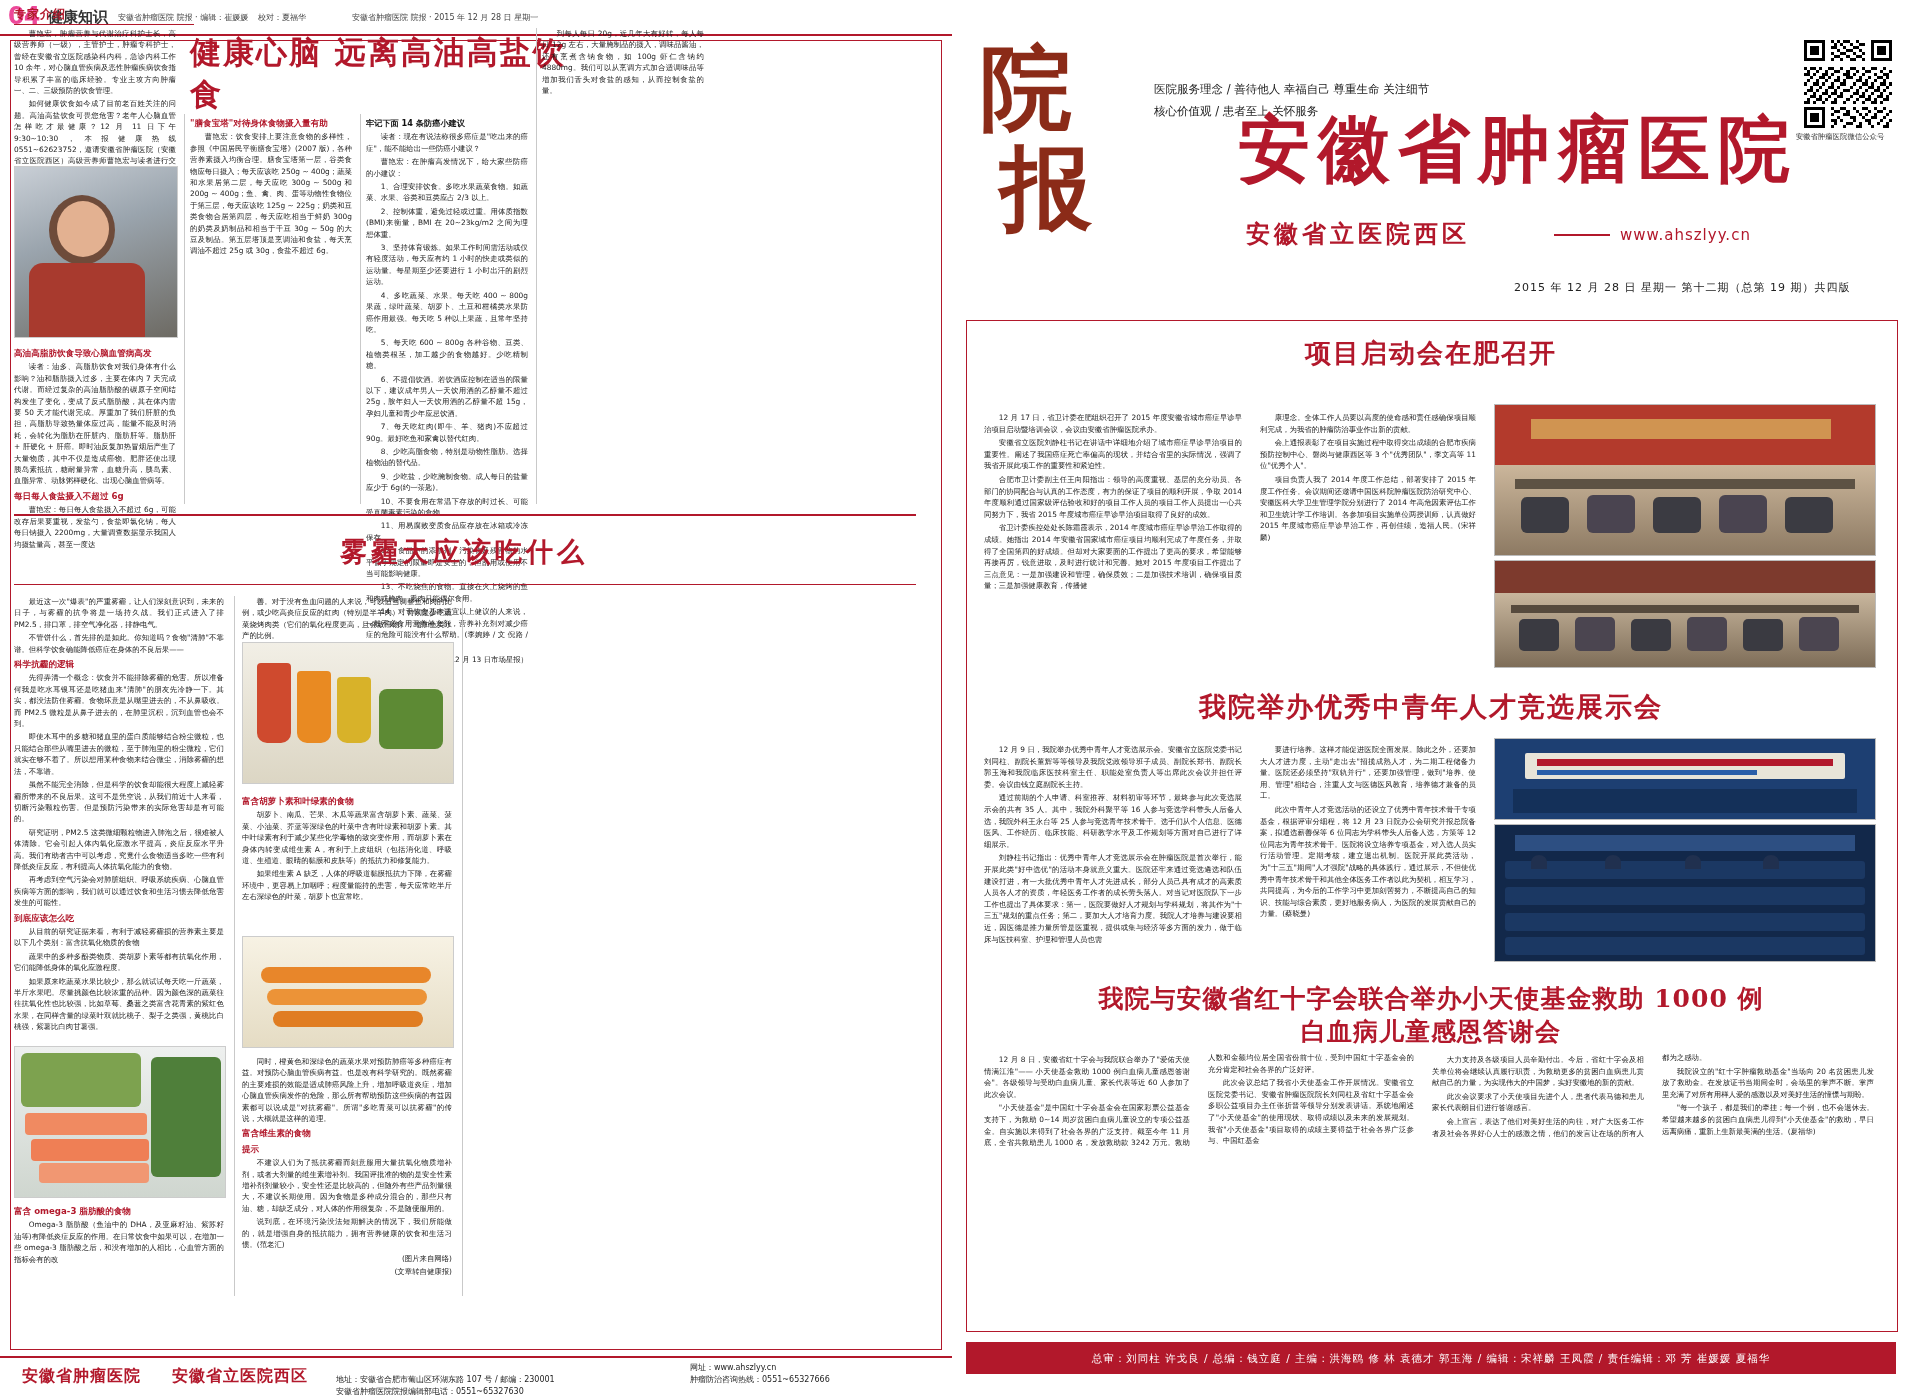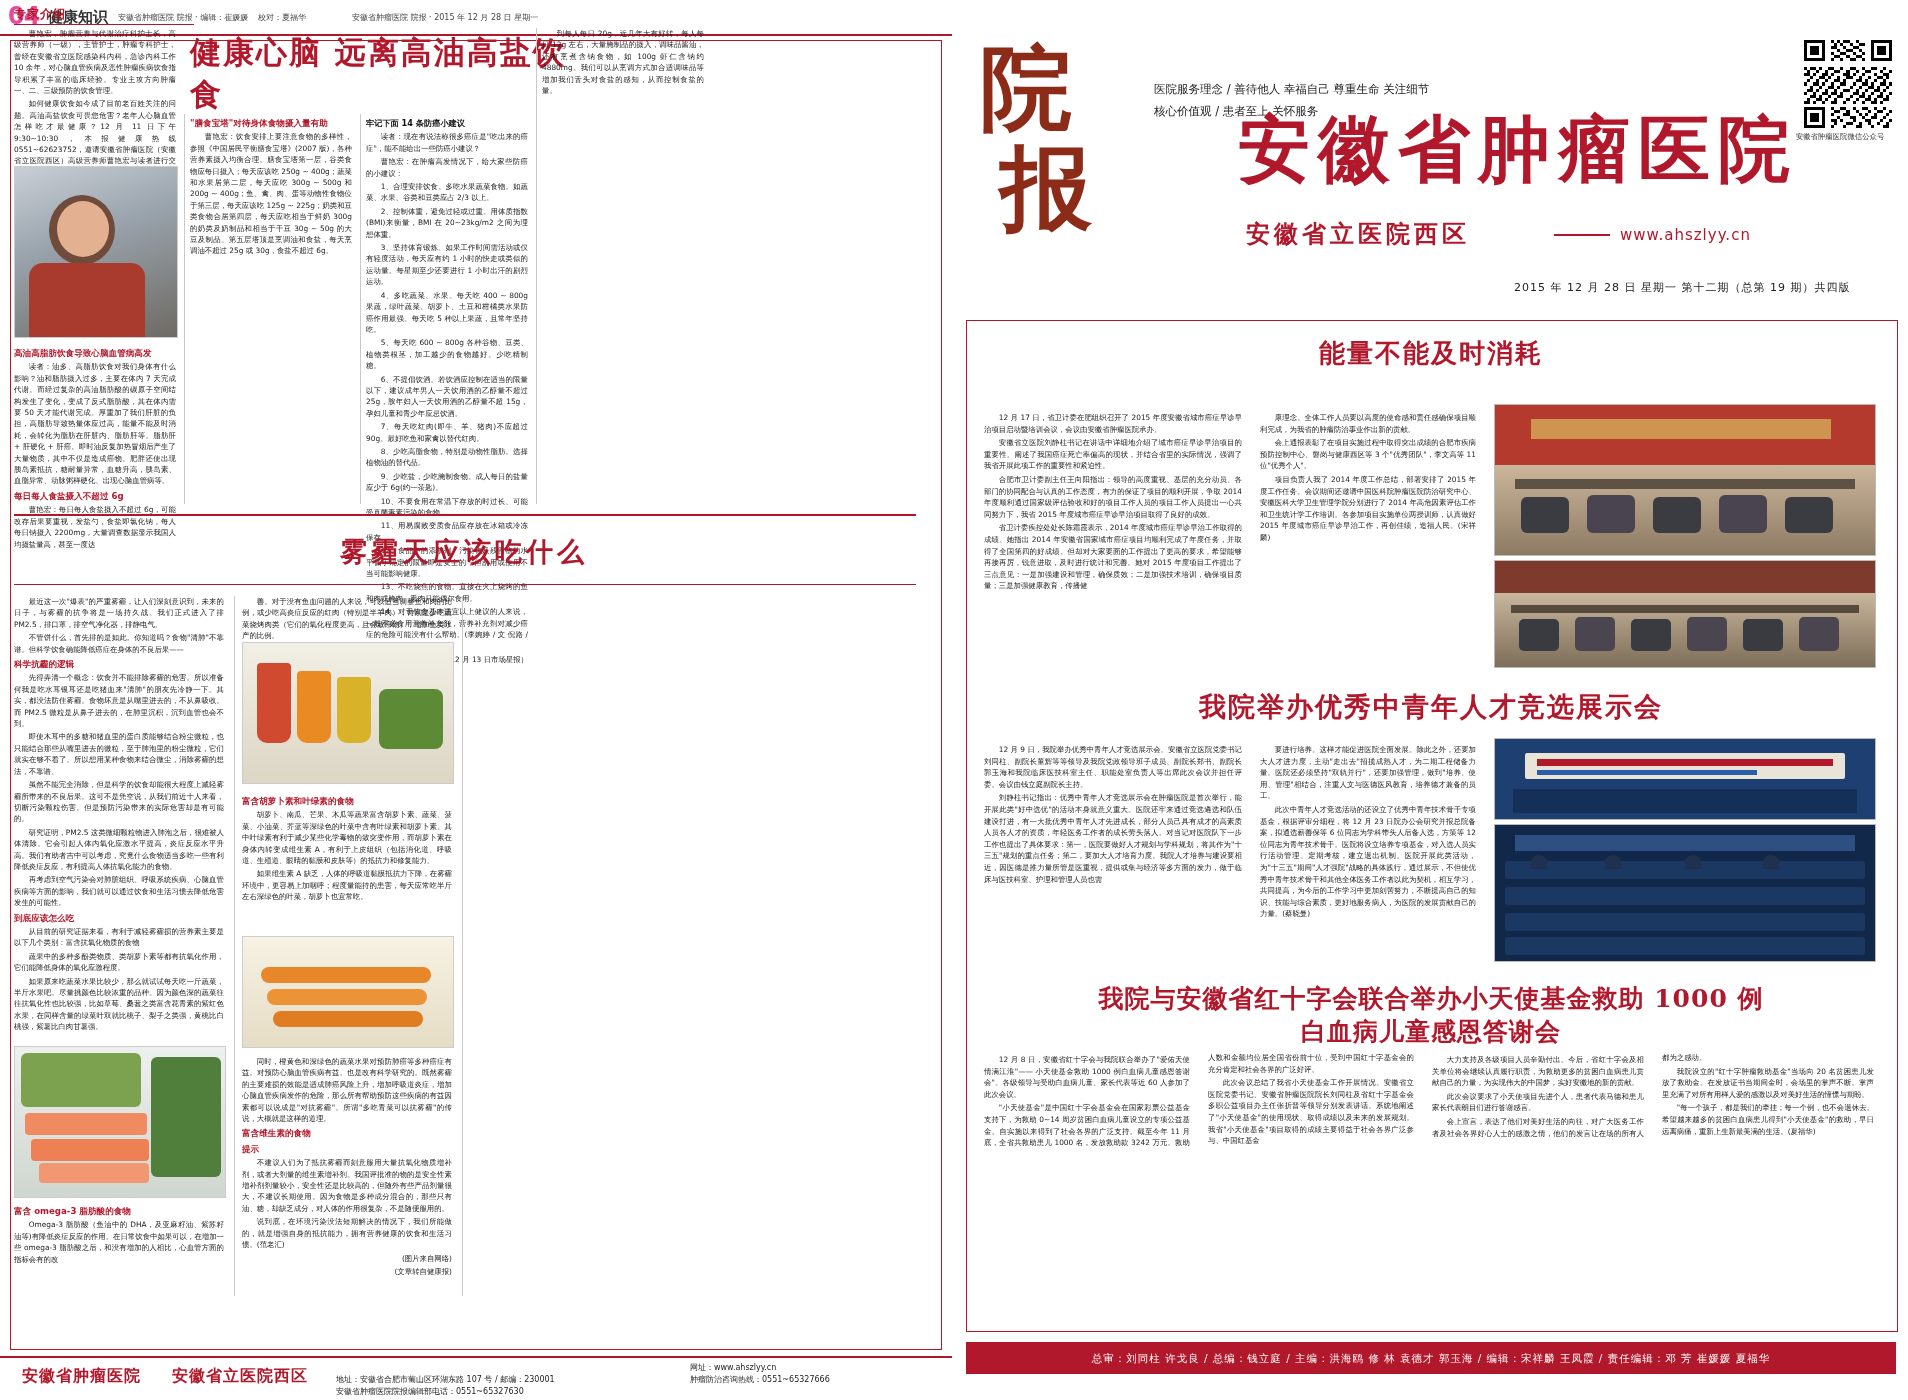--- a/index.html
+++ b/index.html
@@ -447,7 +447,7 @@
     <div class="rp-frame"></div>
 
     <div class="rp-headline" style="left:34px;top:336px;width:886px;font-size:26px;line-height:34px;letter-spacing:2px;">
-      <div>能量不能及时消耗</div>
+      <div>项目启动会在肥召开</div>
     </div>
 
     <div class="rp-col" style="left:30px;top:410px;width:258px;">

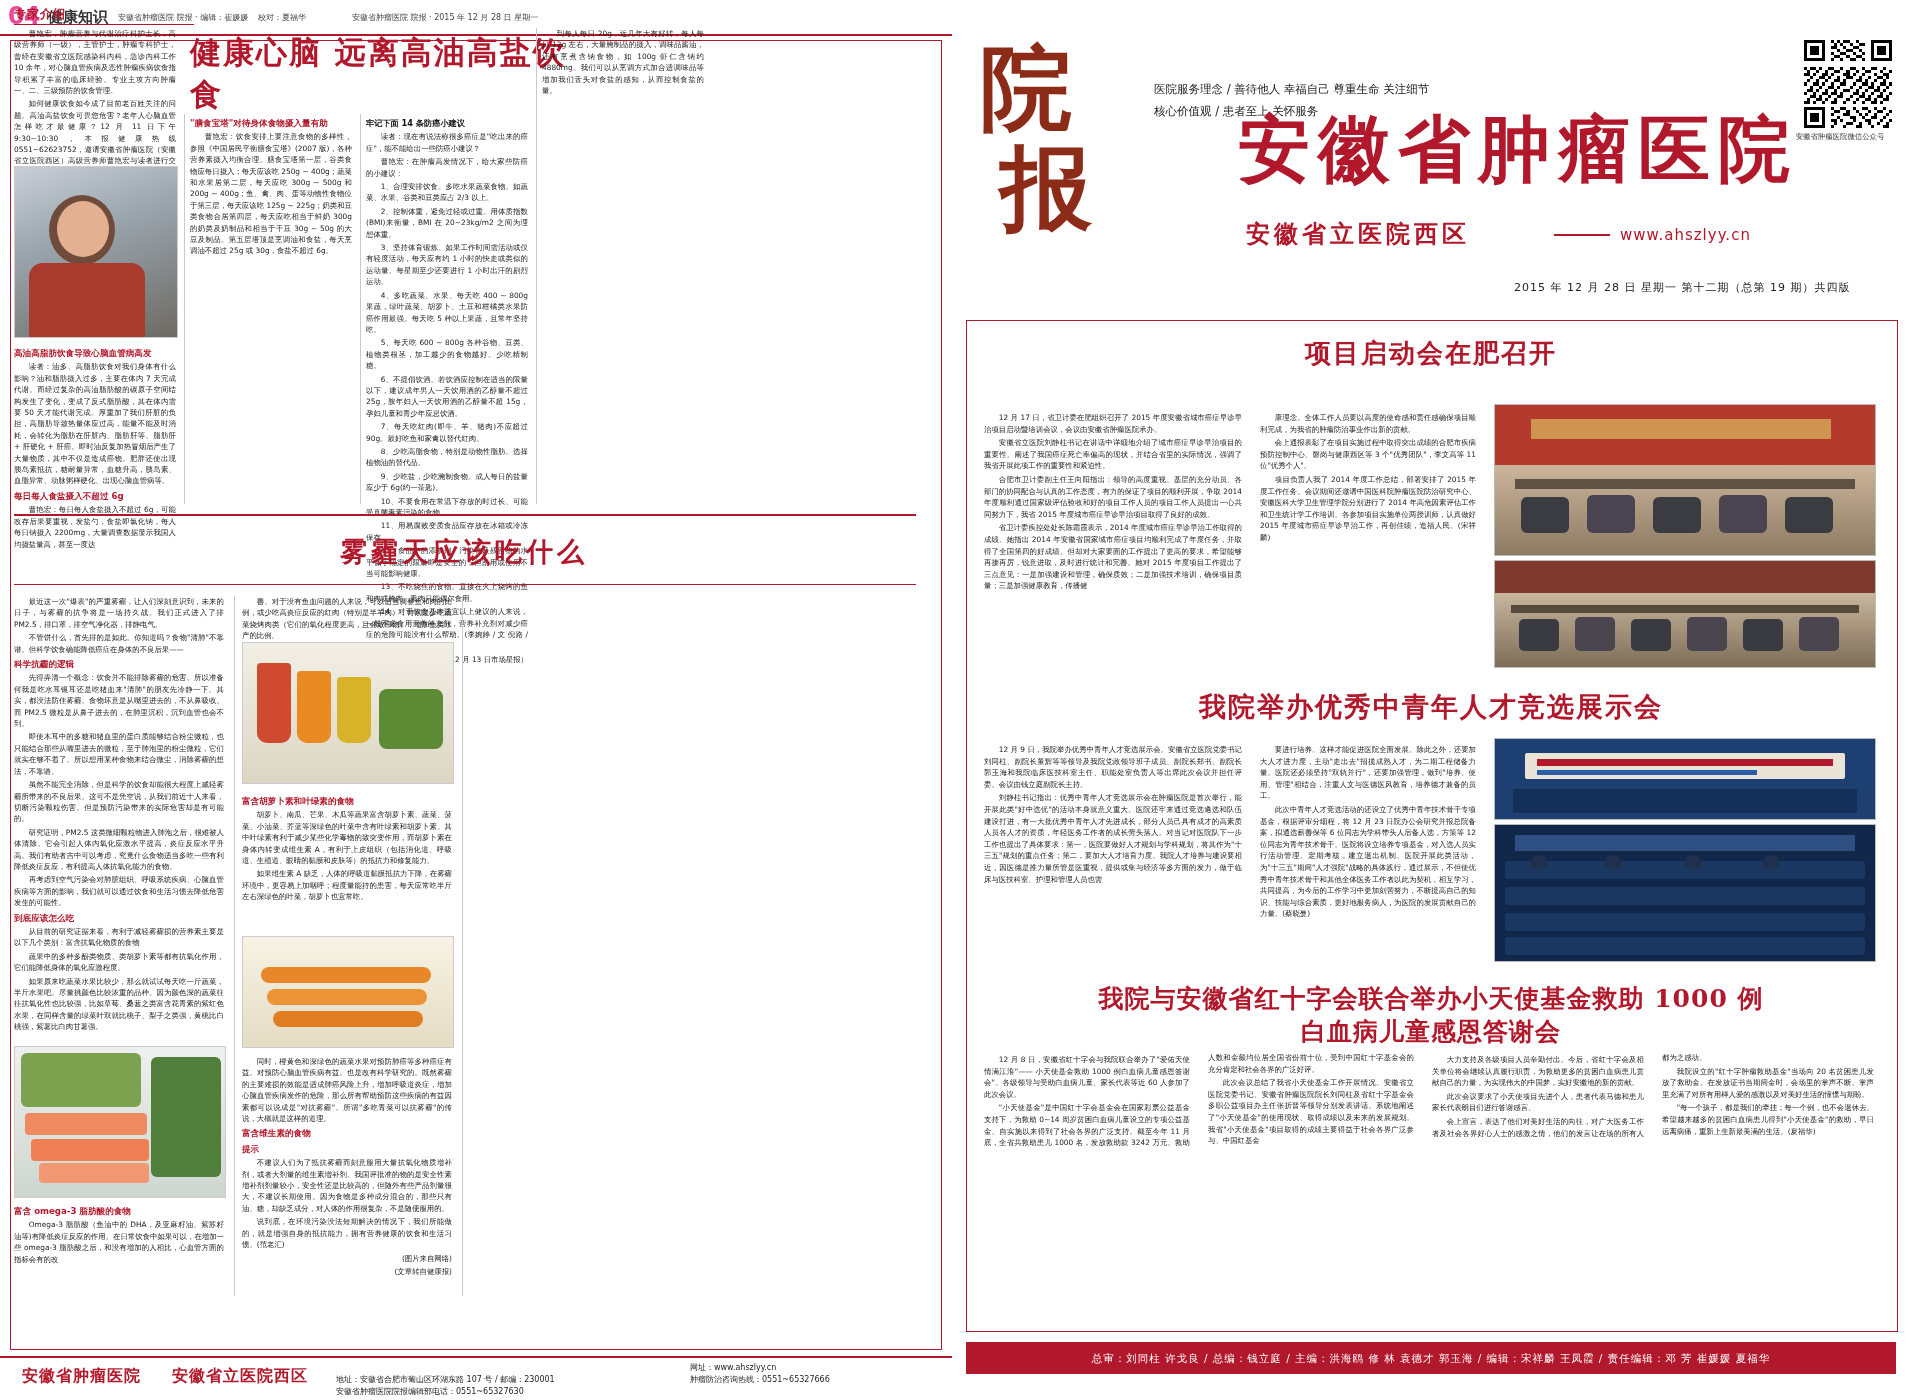--- a/index.html
+++ b/index.html
@@ -491,6 +491,7 @@
 
     <div class="rp-col" style="left:30px;top:742px;width:258px;">
       <p>12 月 9 日，我院举办优秀中青年人才竞选展示会。安徽省立医院党委书记刘同柱、副院长董辉等等领导及我院党政领导班子成员、副院长郑书、副院长郭玉海和我院临床医技科室主任、职能处室负责人等出席此次会议并担任评委。会议由钱立庭副院长主持。</p>
+      <p>通过前期的个人申请、科室推荐、材料初审等环节，最终参与此次竞选展示会的共有 35 人。其中，我院外科聚平等 16 人参与竞选学科带头人后备人选，我院外科王永台等 25 人参与竞选青年技术骨干。选手们从个人信息、医德医风、工作经历、临床技能、科研教学水平及工作规划等方面对自己进行了详细展示。</p>
       <p>刘静柱书记指出：优秀中青年人才竞选展示会在肿瘤医院是首次举行，能开展此类"好中选优"的活动本身就意义重大。医院还牢来通过竞选遴选和队伍建设打进，有一大批优秀中青年人才先进成长，部分人员己具有成才的高素质人员各人才的资质，年轻医务工作者的成长劳头落人。对当记对医院队下一步工作也提出了具体要求：第一，医院要做好人才规划与学科规划，将其作为"十三五"规划的重点任务；第二，要加大人才培育力度。我院人才培养与建设要相近，因医德是推力量所管是医重视，提供或集与经济等多方面的发力，做于临床与医技科室、护理和管理人员也需</p>
     </div>
 

